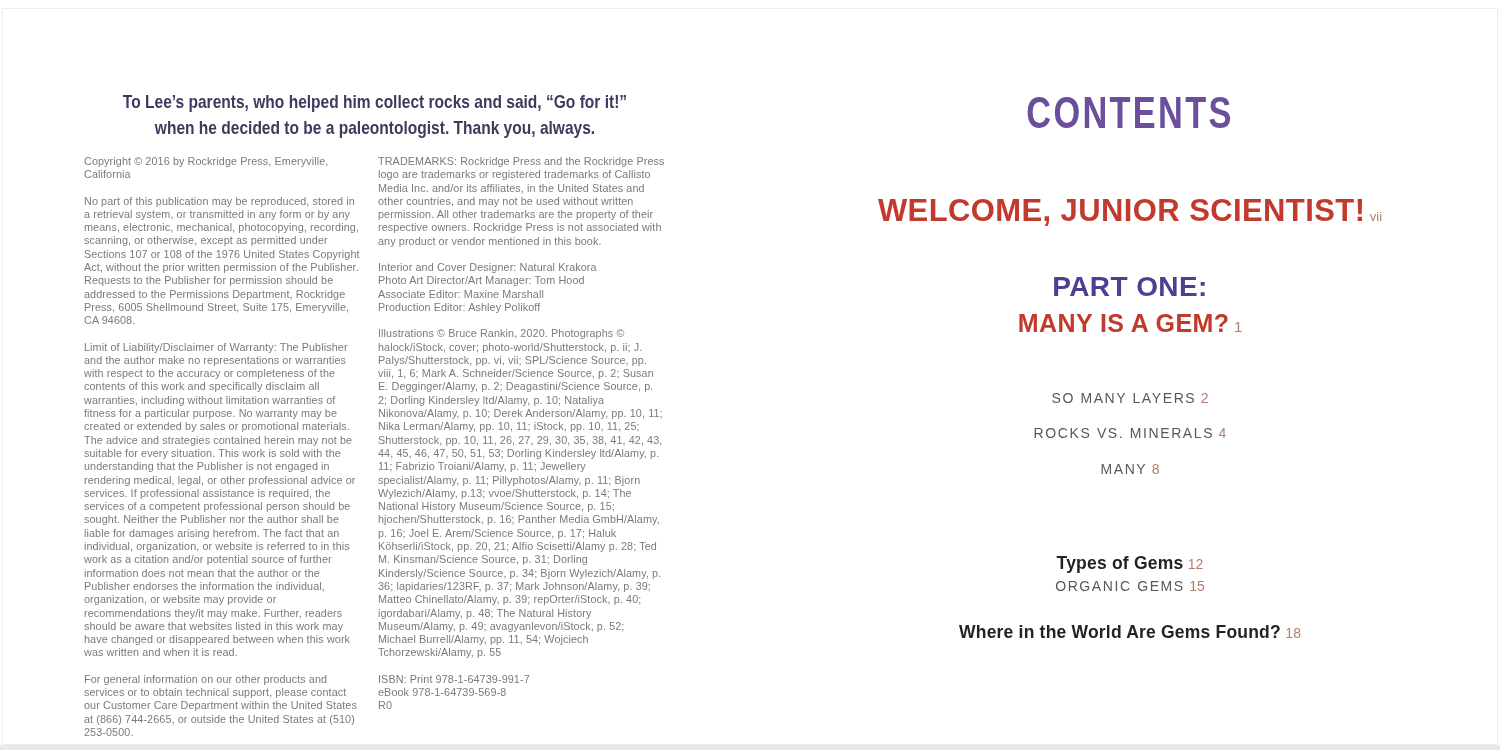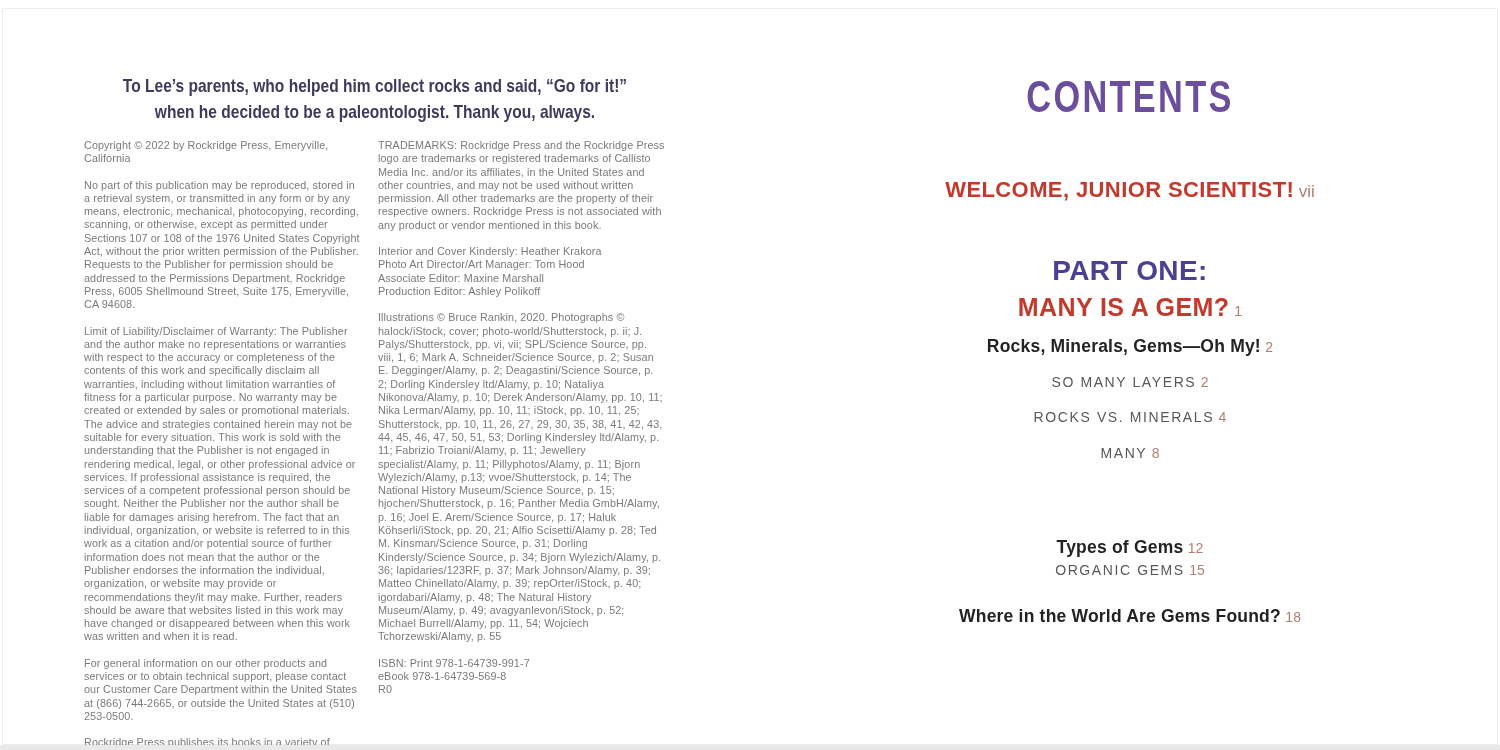--- a/index.html
+++ b/index.html
@@ -14,7 +14,7 @@
     position: absolute; left: 0; right: 0; bottom: 0; height: 5px; background: #e9e9e9;
   }
 
-  .page { position: absolute; top: 0; height: 638px; }
+  .page { position: absolute; top: 16px; height: 638px; }
   .page-left { left: 0; width: 750px; }
   .page-right { left: 750px; width: 750px; }
 

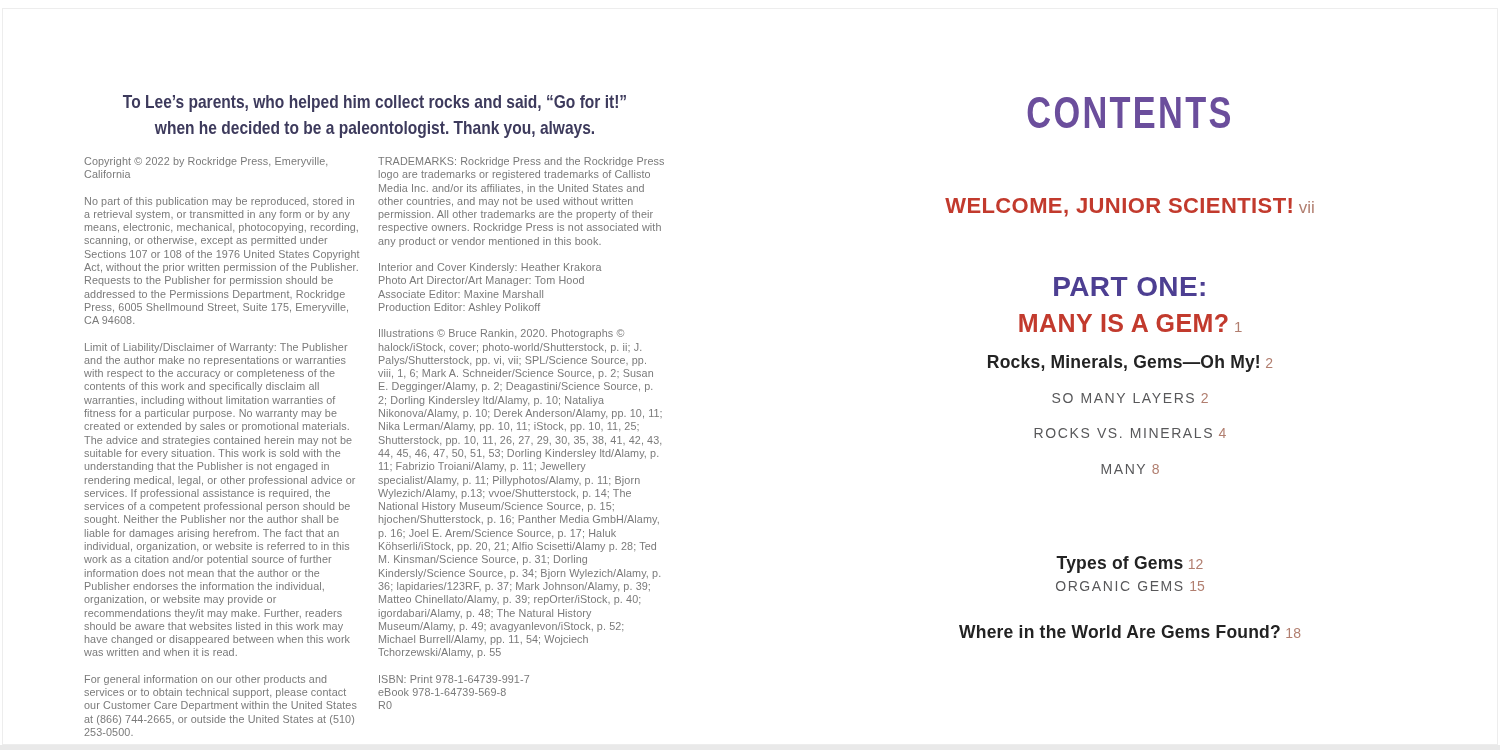--- a/index.html
+++ b/index.html
@@ -82,7 +82,7 @@
   </div>
 
   <div class="copy-col copy-col-1">
-    <p>Copyright © 2022 by Rockridge Press, Emeryville, California</p>
+    <p>Copyright © 2016 by Rockridge Press, Emeryville, California</p>
     <p>No part of this publication may be reproduced, stored in a retrieval system, or transmitted in any form or by any means, electronic, mechanical, photocopying, recording, scanning, or otherwise, except as permitted under Sections 107 or 108 of the 1976 United States Copyright Act, without the prior written permission of the Publisher. Requests to the Publisher for permission should be addressed to the Permissions Department, Rockridge Press, 6005 Shellmound Street, Suite 175, Emeryville, CA 94608.</p>
     <p>Limit of Liability/Disclaimer of Warranty: The Publisher and the author make no representations or warranties with respect to the accuracy or completeness of the contents of this work and specifically disclaim all warranties, including without limitation warranties of fitness for a particular purpose. No warranty may be created or extended by sales or promotional materials. The advice and strategies contained herein may not be suitable for every situation. This work is sold with the understanding that the Publisher is not engaged in rendering medical, legal, or other professional advice or services. If professional assistance is required, the services of a competent professional person should be sought. Neither the Publisher nor the author shall be liable for damages arising herefrom. The fact that an individual, organization, or website is referred to in this work as a citation and/or potential source of further information does not mean that the author or the Publisher endorses the information the individual, organization, or website may provide or recommendations they/it may make. Further, readers should be aware that websites listed in this work may have changed or disappeared between when this work was written and when it is read.</p>
     <p>For general information on our other products and services or to obtain technical support, please contact our Customer Care Department within the United States at (866) 744-2665, or outside the United States at (510) 253-0500.</p>

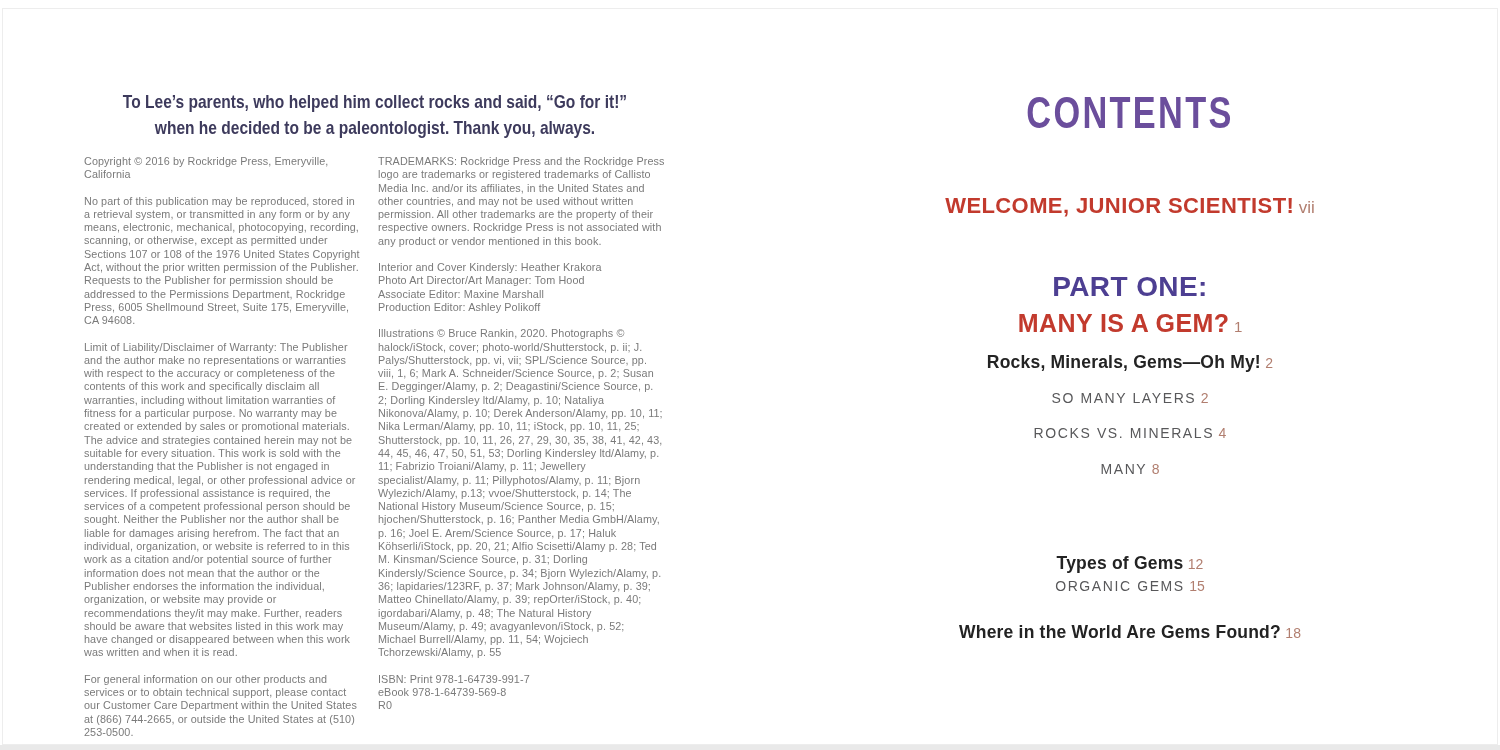--- a/index.html
+++ b/index.html
@@ -47,7 +47,7 @@
     letter-spacing: 3px; transform: scaleX(0.78); transform-origin: 50% 50%;
   }
   .welcome-row { top: 177px; }
-  .welcome-label { color: #c23a2d; font-weight: 800; font-size: 22px; letter-spacing: 0.4px; }
+  .welcome-label { color: #c23a2d; font-weight: 800; font-size: 31px; letter-spacing: 0.4px; }
   .part-line1 { top: 255px; color: #4d3f92; font-weight: 800; font-size: 28px; letter-spacing: 0.4px; }
   .part-line2 { top: 293px; }
   .part-line2 .part2-label { color: #c23a2d; font-weight: 800; font-size: 25px; letter-spacing: 0.4px; }

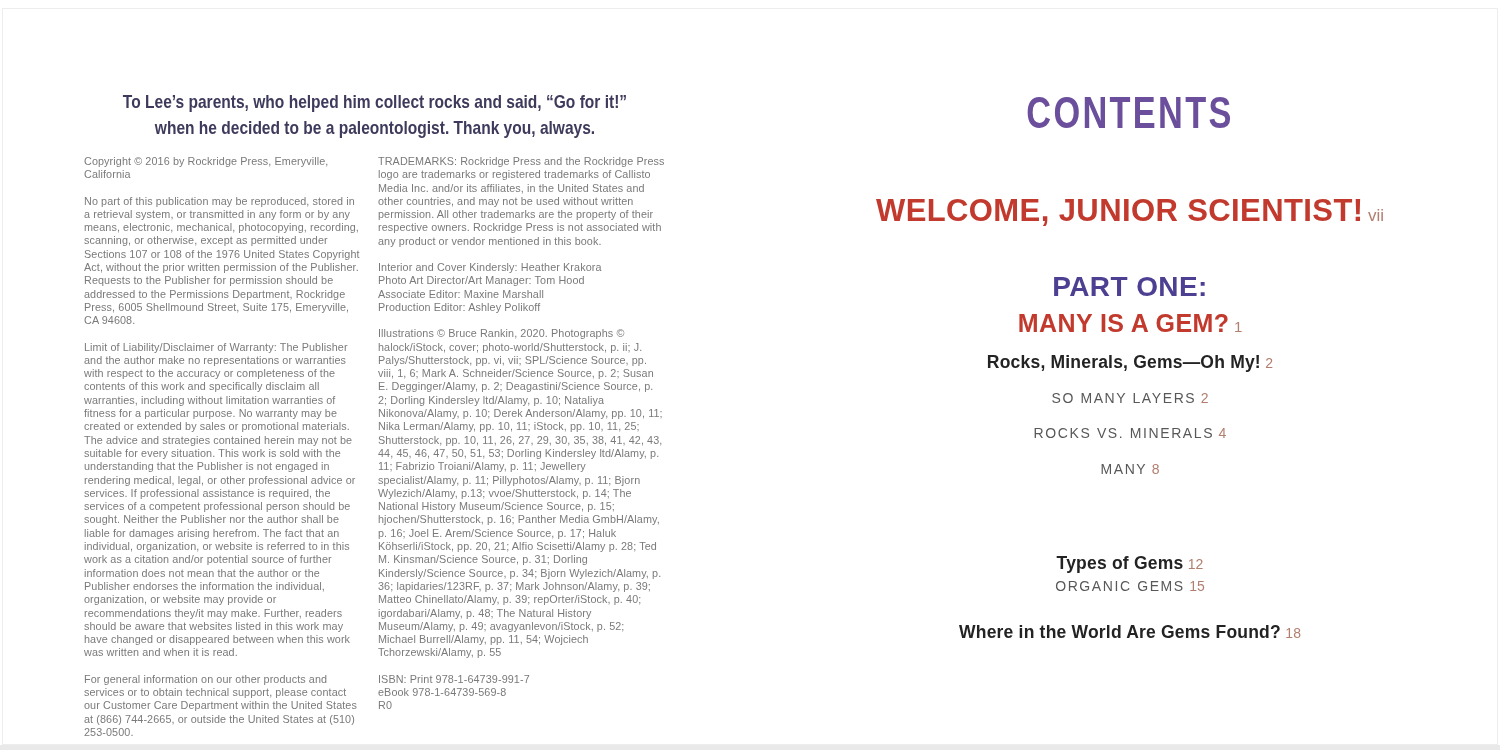--- a/index.html
+++ b/index.html
@@ -56,7 +56,7 @@
   .entry-caps  { color: #58585a; font-weight: 400; font-size: 14px; letter-spacing: 1.6px; }
 
   .pagenum { color: #b17e6f; font-weight: 400; }
-  .pagenum-sm   { font-size: 17px; }
+  .pagenum-sm   { font-size: 13px; }
   .pagenum-md   { font-size: 14px; }
   .pagenum-lg   { font-size: 15px; }
 

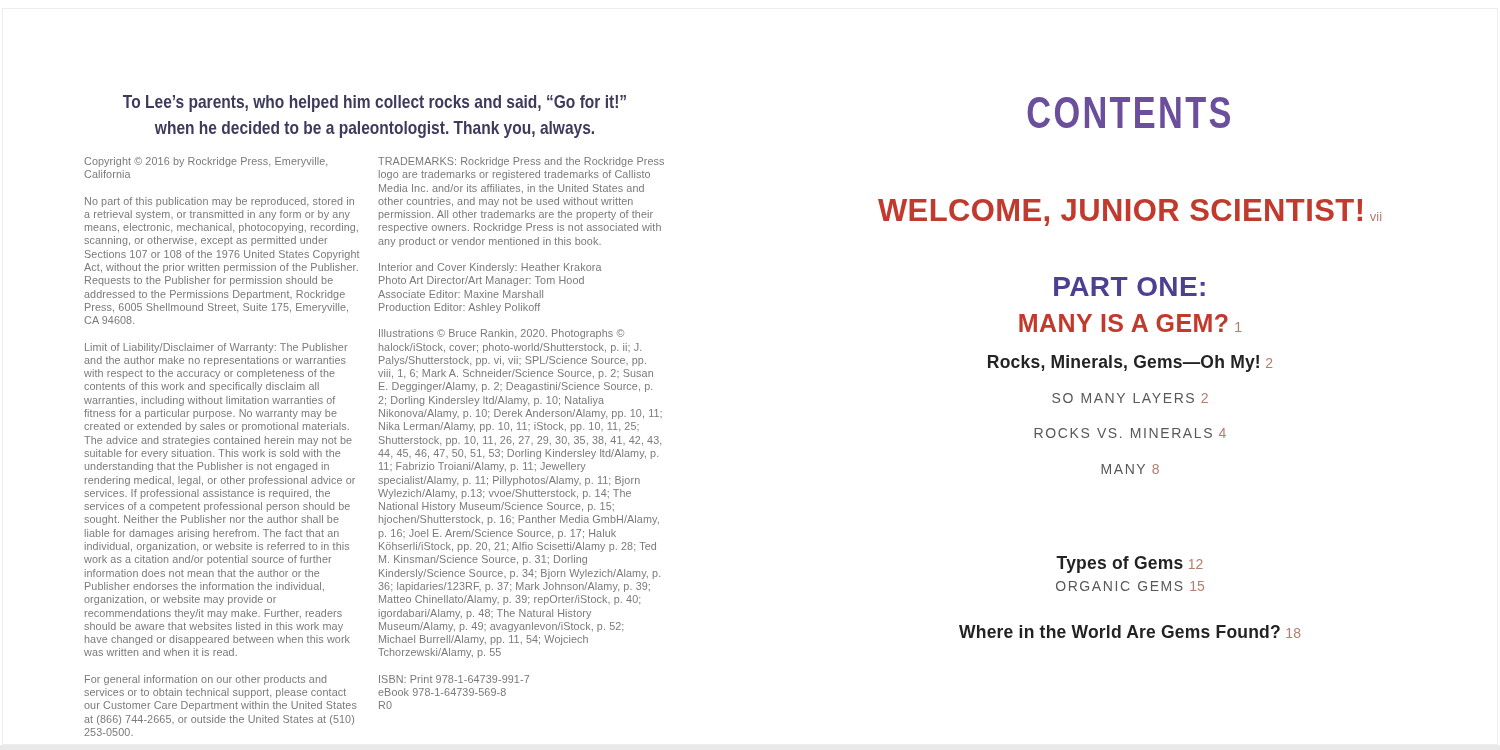--- a/index.html
+++ b/index.html
@@ -92,7 +92,7 @@
   <div class="copy-col copy-col-2">
     <p>TRADEMARKS: Rockridge Press and the Rockridge Press logo are trademarks or registered trademarks of Callisto Media Inc. and/or its affiliates, in the United States and other countries, and may not be used without written permission. All other trademarks are the property of their respective owners. Rockridge Press is not associated with any product or vendor mentioned in this book.</p>
     <p>
-      <span class="credit-line">Interior and Cover Kindersly: Heather Krakora</span>
+      <span class="credit-line">Interior and Cover Designer: Natural Krakora</span>
       <span class="credit-line">Photo Art Director/Art Manager: Tom Hood</span>
       <span class="credit-line">Associate Editor: Maxine Marshall</span>
       <span class="credit-line">Production Editor: Ashley Polikoff</span>

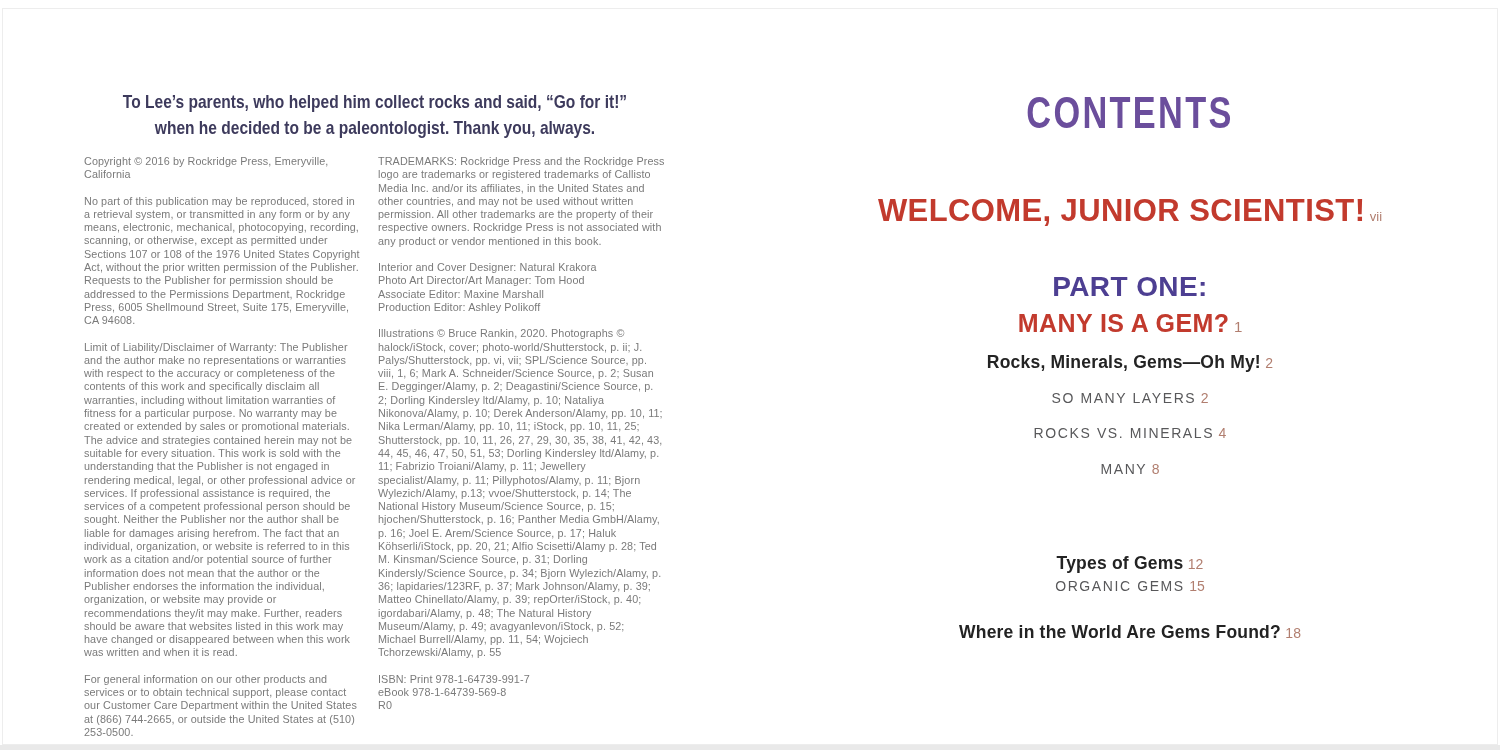--- a/index.html
+++ b/index.html
@@ -122,10 +122,6 @@
       <span class="pagenum pagenum-lg">1</span>
     </div>
 
-    <div class="toc-row row-0">
-      <span class="entry-bold">Rocks, Minerals, Gems—Oh My!</span>
-      <span class="pagenum pagenum-md">2</span>
-    </div>
     <div class="toc-row row-1">
       <span class="entry-caps">SO MANY LAYERS</span>
       <span class="pagenum pagenum-md">2</span>

